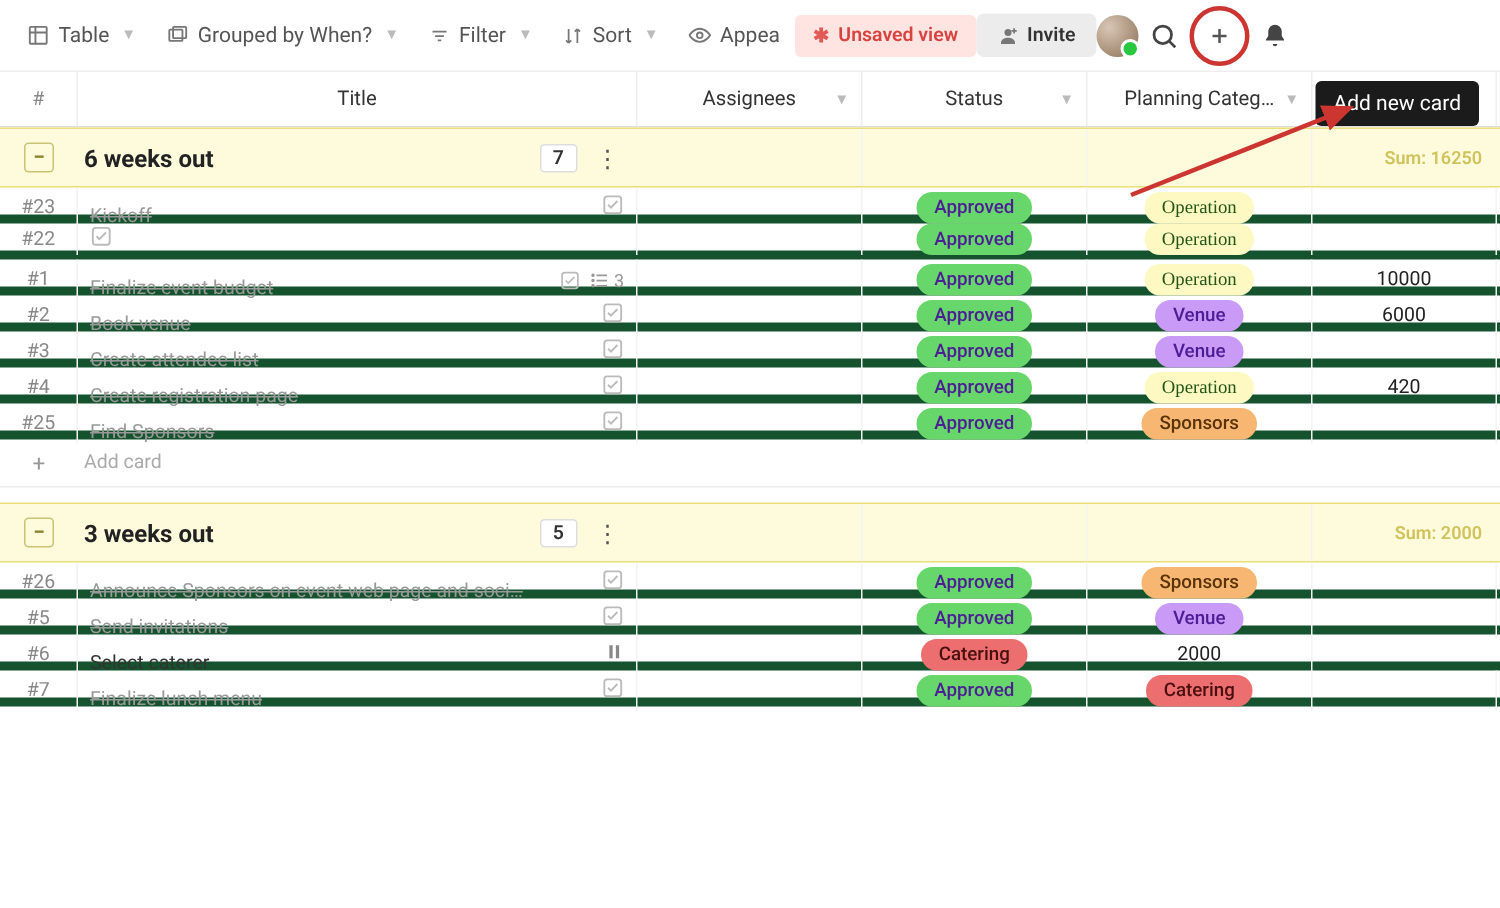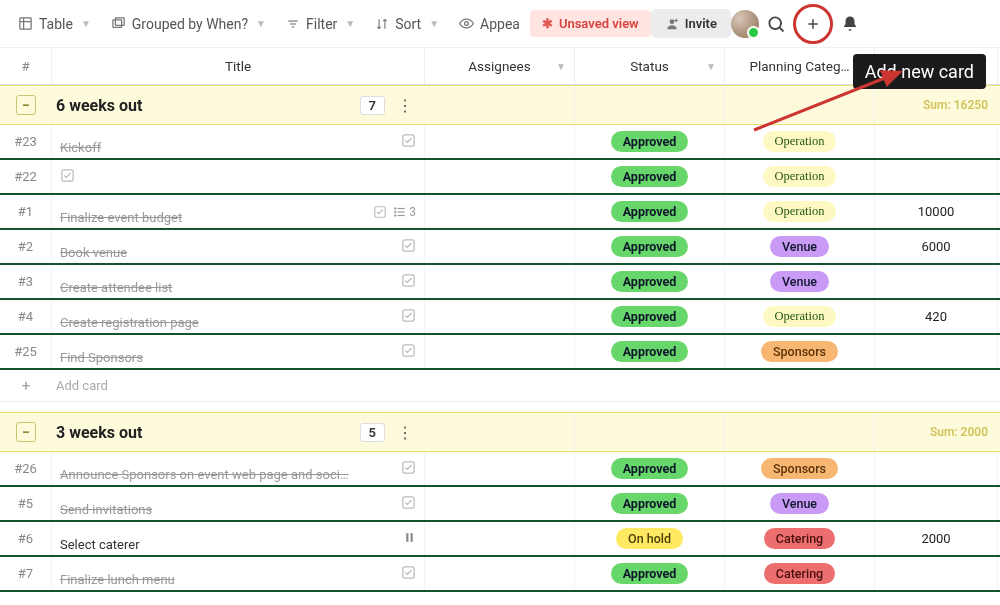--- a/index.html
+++ b/index.html
@@ -209,7 +209,7 @@
     color: #fff;
     padding: 7px 12px;
     border-radius: 4px;
-    font-size: 18px;
+    font-size: 14px;
     top: 54px;
     right: 14px;
     white-space: nowrap;

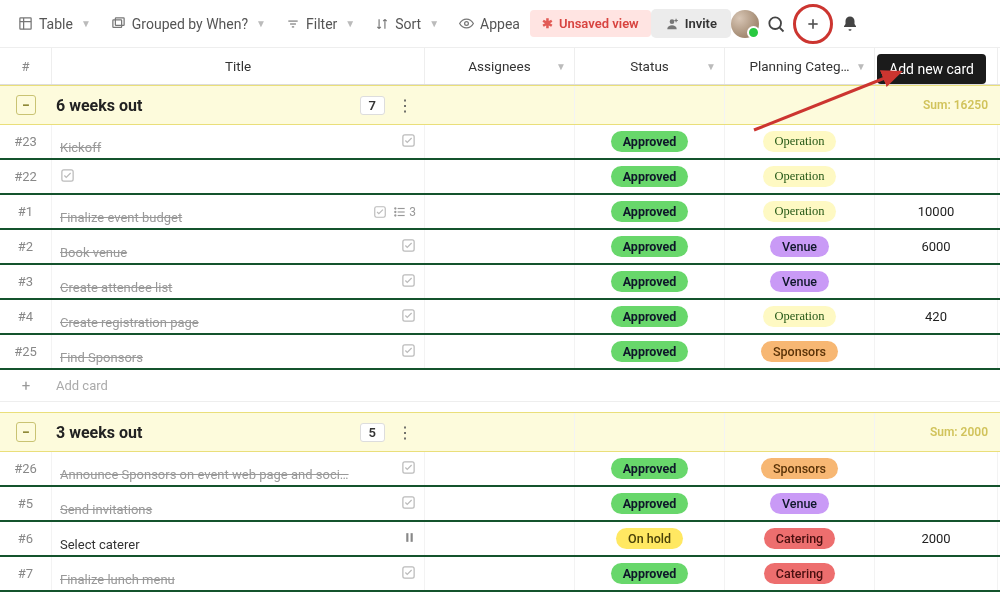--- a/index.html
+++ b/index.html
@@ -160,8 +160,8 @@
   .data-row {
     display: grid;
     grid-template-columns: 52px 373px 150px 150px 150px 123px;
-    height: 35px;
-    border-bottom: 2px solid #14532d;
+    height: 24px;
+    border-bottom: 6px solid #14532d;
     align-items: center;
   }
   .cell {

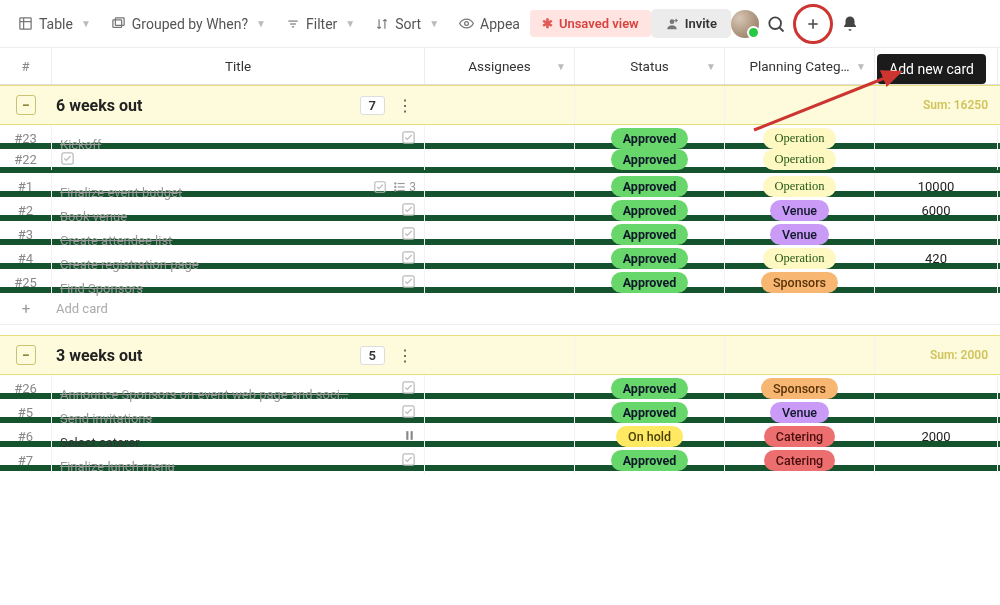--- a/index.html
+++ b/index.html
@@ -185,7 +185,7 @@
     font-weight: 500;
     white-space: nowrap;
   }
-  .pill-approved { background: #68d76b; color: #0f172a; font-weight: bold; }
+  .pill-approved { background: #68d76b; color: #4c1d95; }
   .pill-onhold { background: #ffe862; color: #4a4108; }
   .pill-operation { background: #fef9c3; color: #235614; font-family: Liberation Serif, serif; }
   .pill-venue { background: #c99af6; color: #0f172a; }

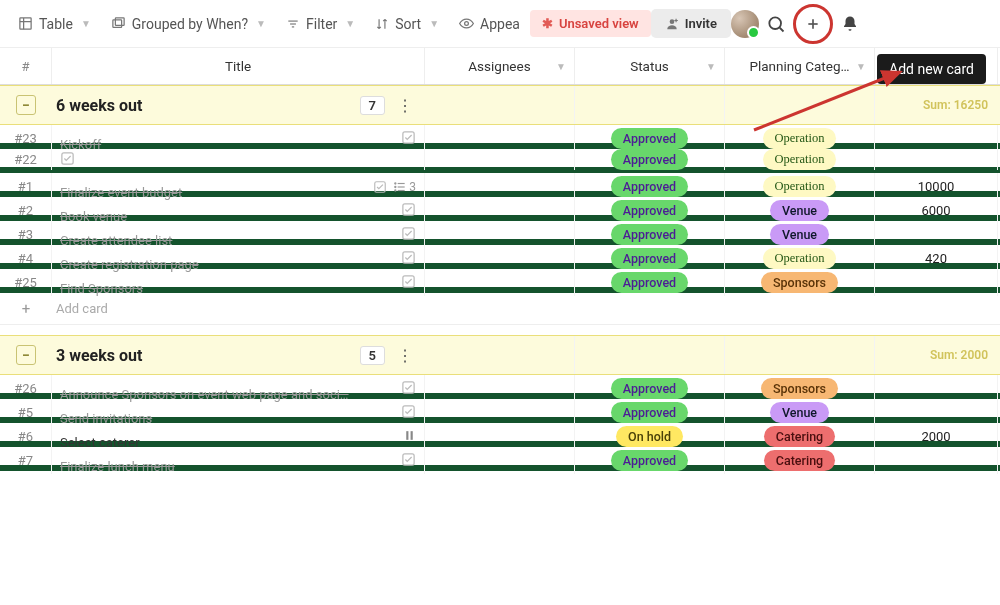--- a/index.html
+++ b/index.html
@@ -188,7 +188,7 @@
   .pill-approved { background: #68d76b; color: #4c1d95; }
   .pill-onhold { background: #ffe862; color: #4a4108; }
   .pill-operation { background: #fef9c3; color: #235614; font-family: Liberation Serif, serif; }
-  .pill-venue { background: #c99af6; color: #0f172a; }
+  .pill-venue { background: #c99af6; color: #4c1d95; }
   .pill-sponsors { background: #f7b773; color: #5a3308; }
   .pill-catering { background: #ed6e6e; color: #4a0f0f; }
   .value-cell { justify-content: center; font-size: 13px; color: #222; }

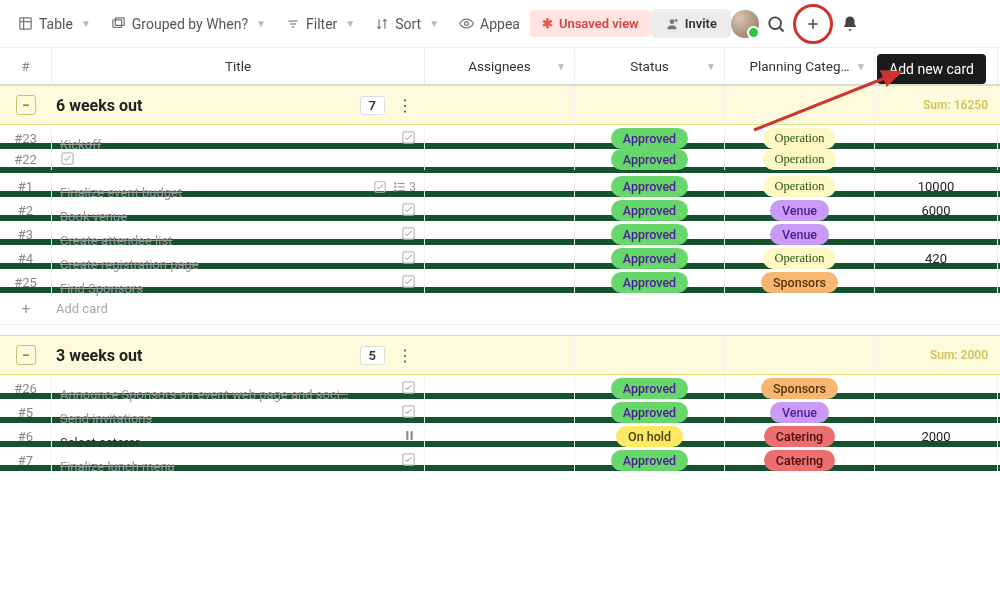--- a/index.html
+++ b/index.html
@@ -587,9 +587,6 @@
       </div>
       <div class="cell"></div>
       <div class="cell pill-cell">
-        <span class="pill pill-onhold">On hold</span>
-      </div>
-      <div class="cell pill-cell">
         <span class="pill pill-catering">Catering</span>
       </div>
       <div class="cell value-cell">2000</div>

